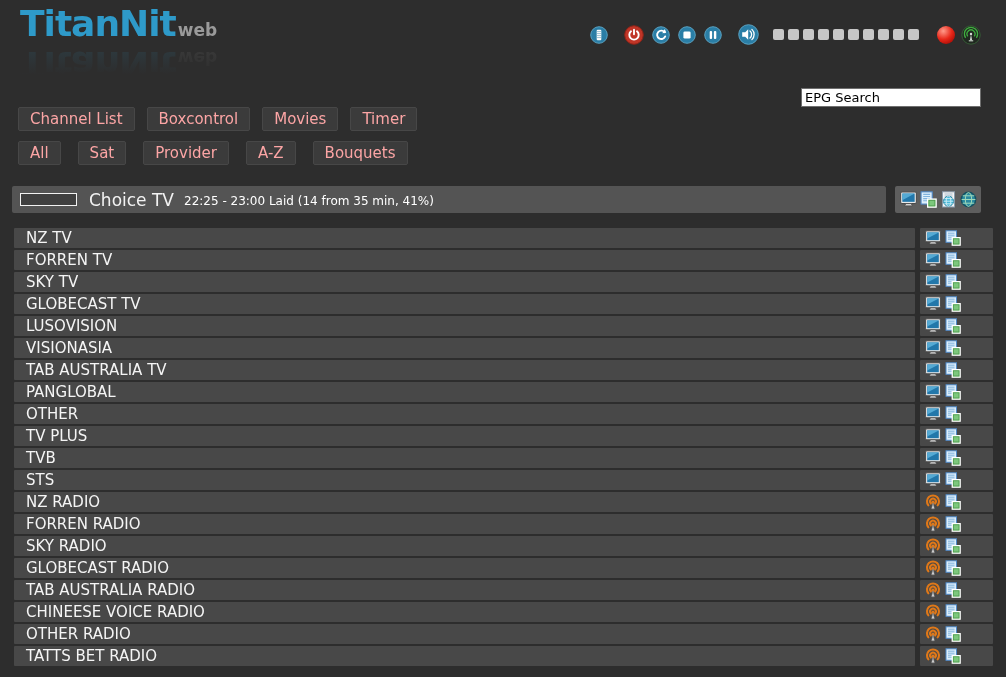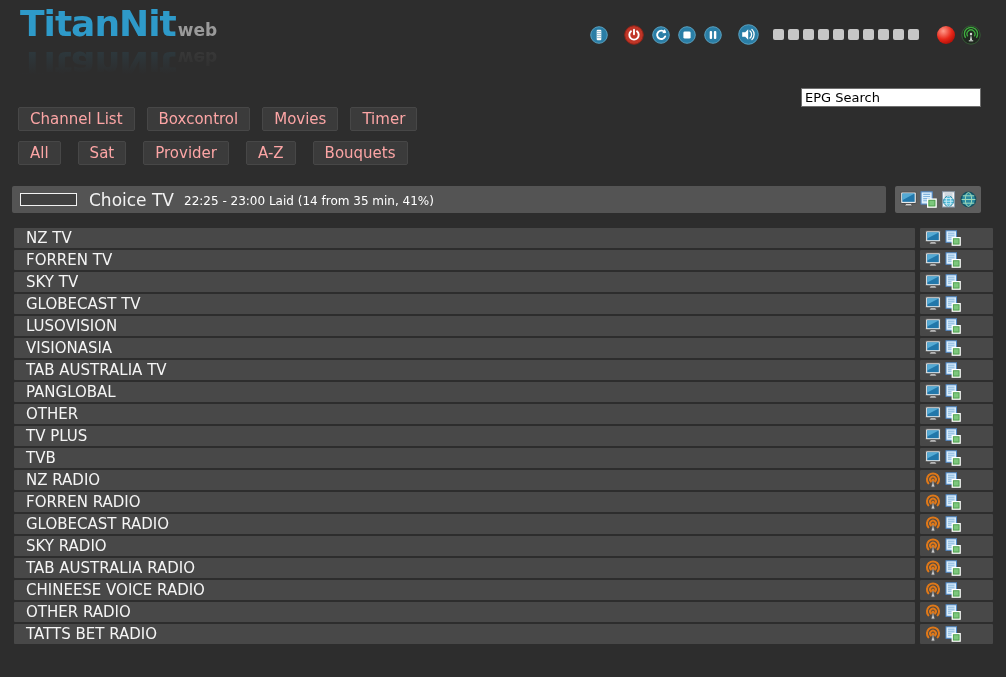--- a/index.html
+++ b/index.html
@@ -496,6 +496,30 @@
       </span>
     </div>
   </div>
+    <div class="row tv">
+    <div class="row-bar">
+      <span class="row-label">STS</span>
+    </div>
+    <div class="row-icons">
+      <span class="icon tv-ic">
+        <svg width="16" height="16" viewBox="0 0 16 16">
+          <rect x="0.6" y="0.8" width="14.8" height="11" rx="1.2" fill="#e9e9e9" stroke="#4a4a4a" stroke-width="1"></rect>
+          <rect x="2.2" y="2.4" width="11.6" height="7.8" fill="#2277aa"></rect>
+          <path d="M2.2 2.4 L13.8 2.4 L2.2 8.6 Z" fill="#55aad4"></path>
+          <path d="M5.5 11.8 h5 l1.2 2.2 h-7.4 Z" fill="#d9d9d9" stroke="#4a4a4a" stroke-width="0.8"></path>
+        </svg>
+      </span>
+
+      <span class="icon">
+        <svg width="16" height="16" viewBox="0 0 16 16">
+          <rect x="1" y="0.8" width="10.5" height="11.5" fill="#ddeefa" stroke="#4d88c8" stroke-width="1"></rect>
+          <path d="M3 3.2 h6.5 M3 5.2 h6.5 M3 7.2 h6.5 M3 9.2 h4" stroke="#7fb2dd" stroke-width="1"></path>
+          <rect x="7.2" y="7.6" width="8" height="7.6" fill="#9fd89f" stroke="#ffffff" stroke-width="1.2"></rect>
+          <rect x="8.4" y="8.8" width="5.6" height="5.2" fill="#7cc87c" stroke="#4e9a4e" stroke-width="0.8"></rect>
+        </svg>
+      </span>
+    </div>
+  </div>
     <div class="row radio">
     <div class="row-bar">
       <span class="row-label">NZ RADIO</span>

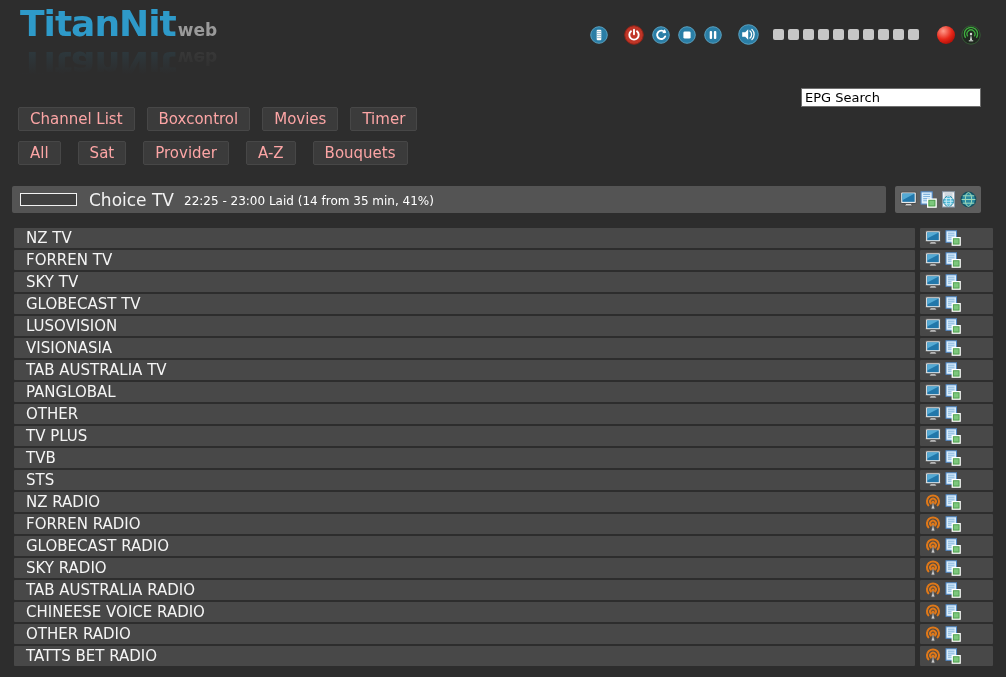--- a/index.html
+++ b/index.html
@@ -570,7 +570,7 @@
   </div>
     <div class="row radio">
     <div class="row-bar">
-      <span class="row-label">GLOBECAST RADIO</span>
+      <span class="row-label">SKY RADIO</span>
     </div>
     <div class="row-icons">
 
@@ -594,7 +594,7 @@
   </div>
     <div class="row radio">
     <div class="row-bar">
-      <span class="row-label">SKY RADIO</span>
+      <span class="row-label">GLOBECAST RADIO</span>
     </div>
     <div class="row-icons">
 

